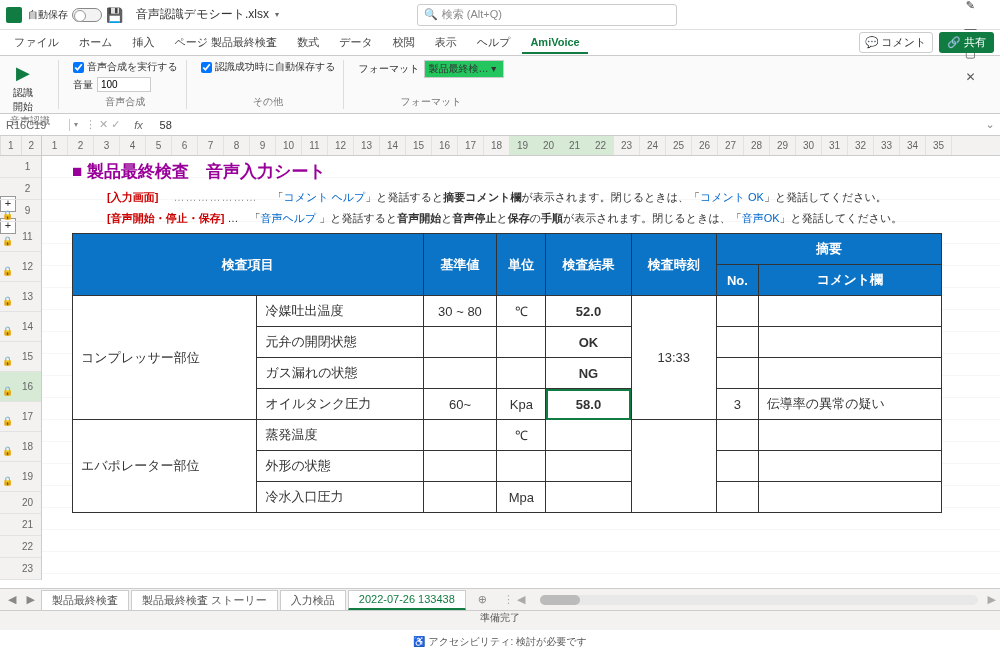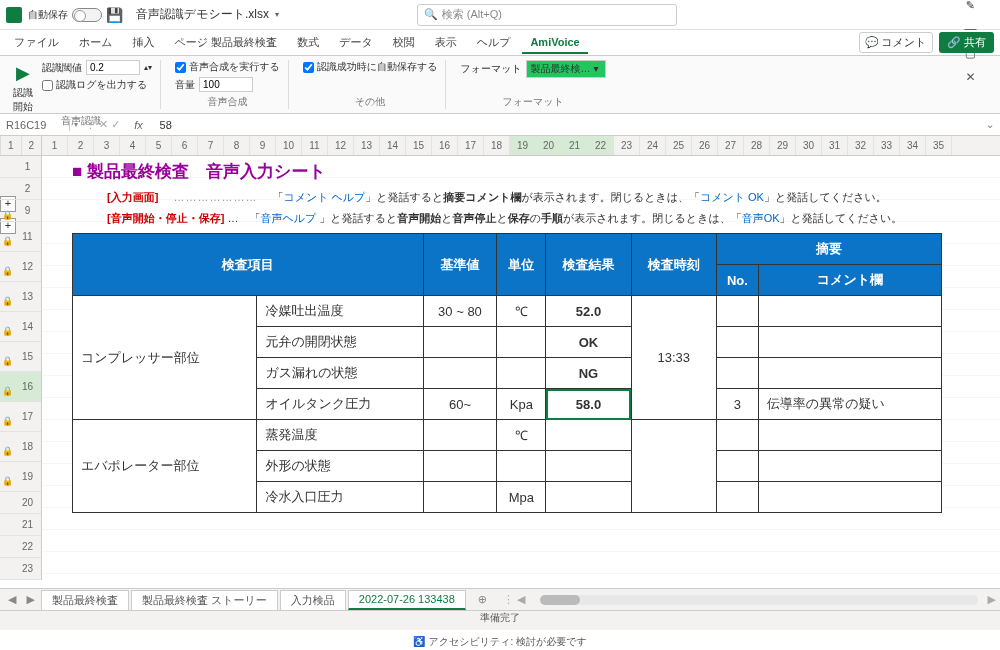--- a/index.html
+++ b/index.html
@@ -143,17 +143,6 @@
         <div class="play-icon">▶</div>
         <div style="font-size:10px;white-space:pre">認識
 開始</div>
-      </div>
-      <div class="small-stack">
-        <div style="display:flex;gap:4px;align-items:center">
-          <span>認識閾値</span>
-          <input class="numbox" value="0.2" style="">
-            <span style="font-size:8px">▴▾</span>
-        </div>
-        <label class="chk">
-            <input type="checkbox" style="">
-            <span>認識ログを出力する</span>
-          </label>
       </div>
     </div>
     <div class="r-grp-label">音声認識</div>

